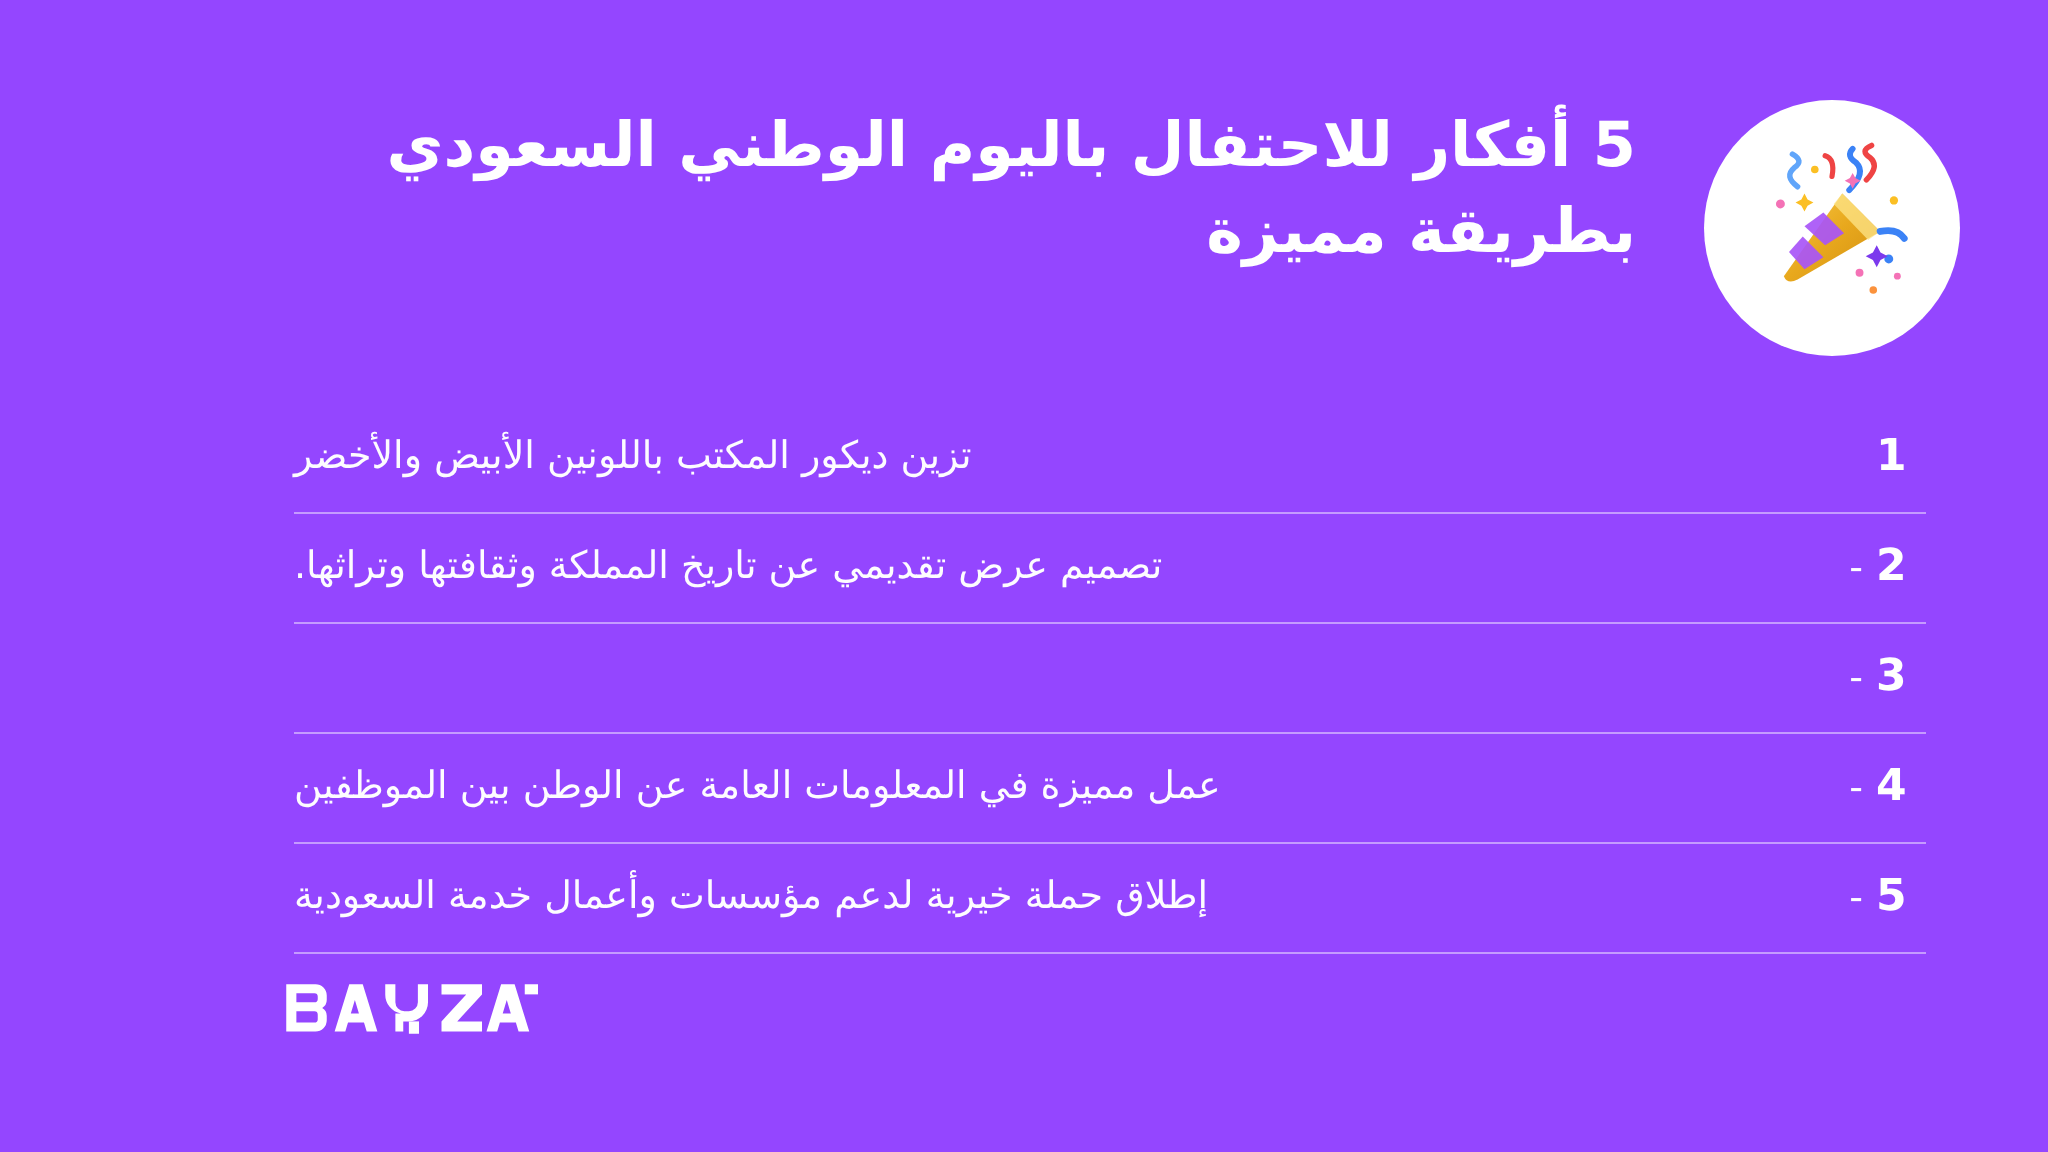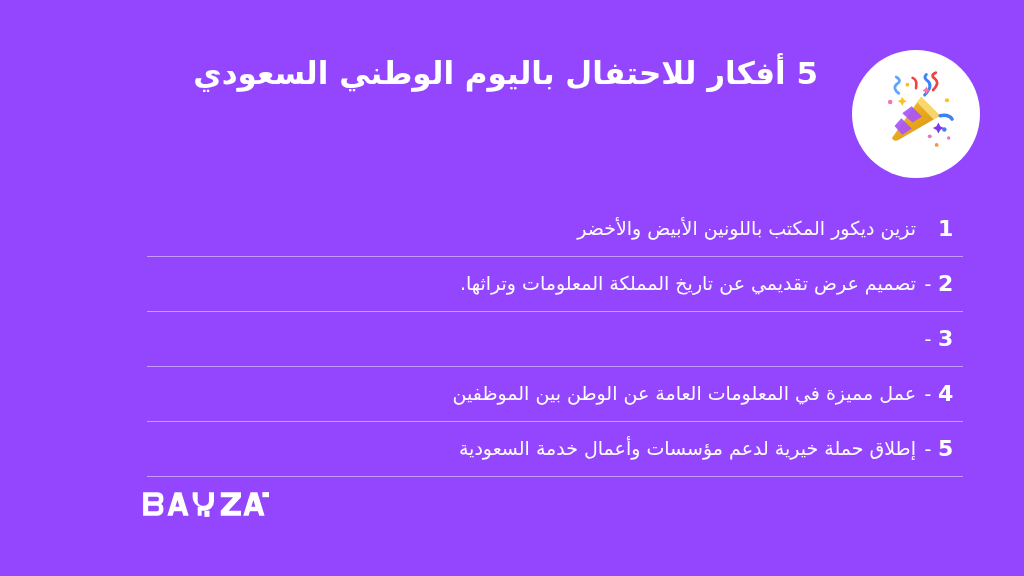--- a/index.html
+++ b/index.html
@@ -154,6 +154,7 @@
 
     <div class="title-block">
       <span class="title-line">5 أفكار للاحتفال باليوم الوطني السعودي</span>
+      <span class="title-line">بطريقة مميزة</span>
     </div>
 
     <div class="medallion">

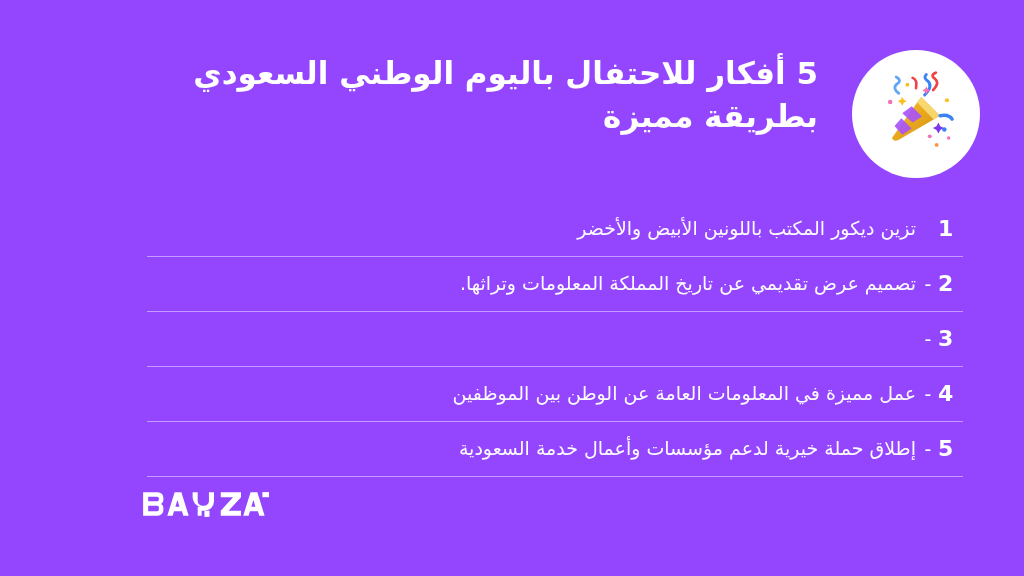--- a/index.html
+++ b/index.html
@@ -116,7 +116,7 @@
 
   .row-text {
     flex:1 1 auto;
-    text-align:right;
+    text-align:left;
     font-size:19px;
     font-weight:normal;
     color:#fdfcff;

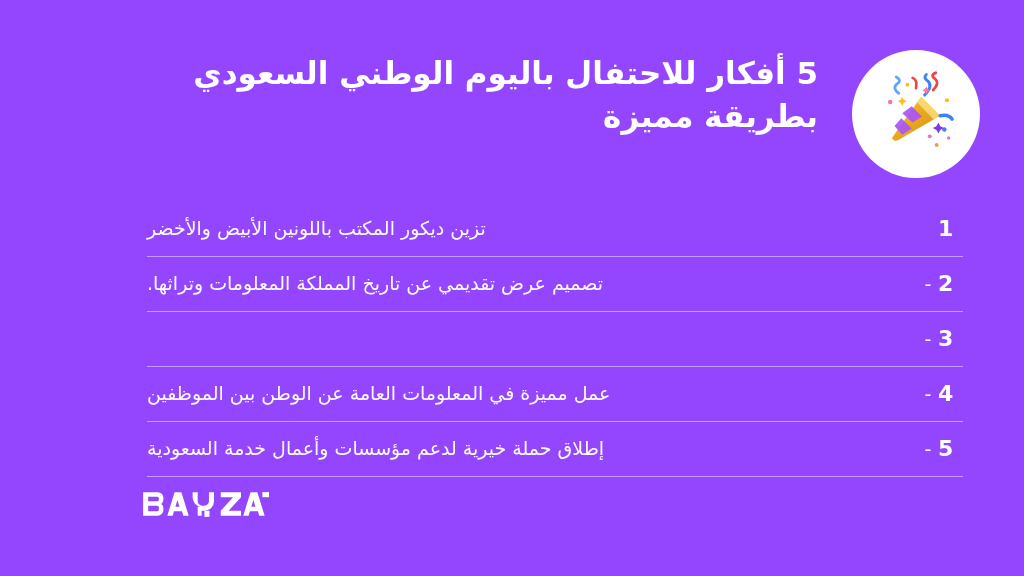--- a/index.html
+++ b/index.html
@@ -210,7 +210,7 @@
     <div class="list-row">
       <span class="row-num">2</span>
       <span class="row-dash">-</span>
-      <span class="row-text">تصميم عرض تقديمي عن تاريخ المملكة المعلومات وتراثها.</span>
+      <span class="row-text">تصميم عرض تقديمي عن تاريخ المملكة وثقافتها وتراثها.</span>
     </div>
     <div class="divider"></div>
 

